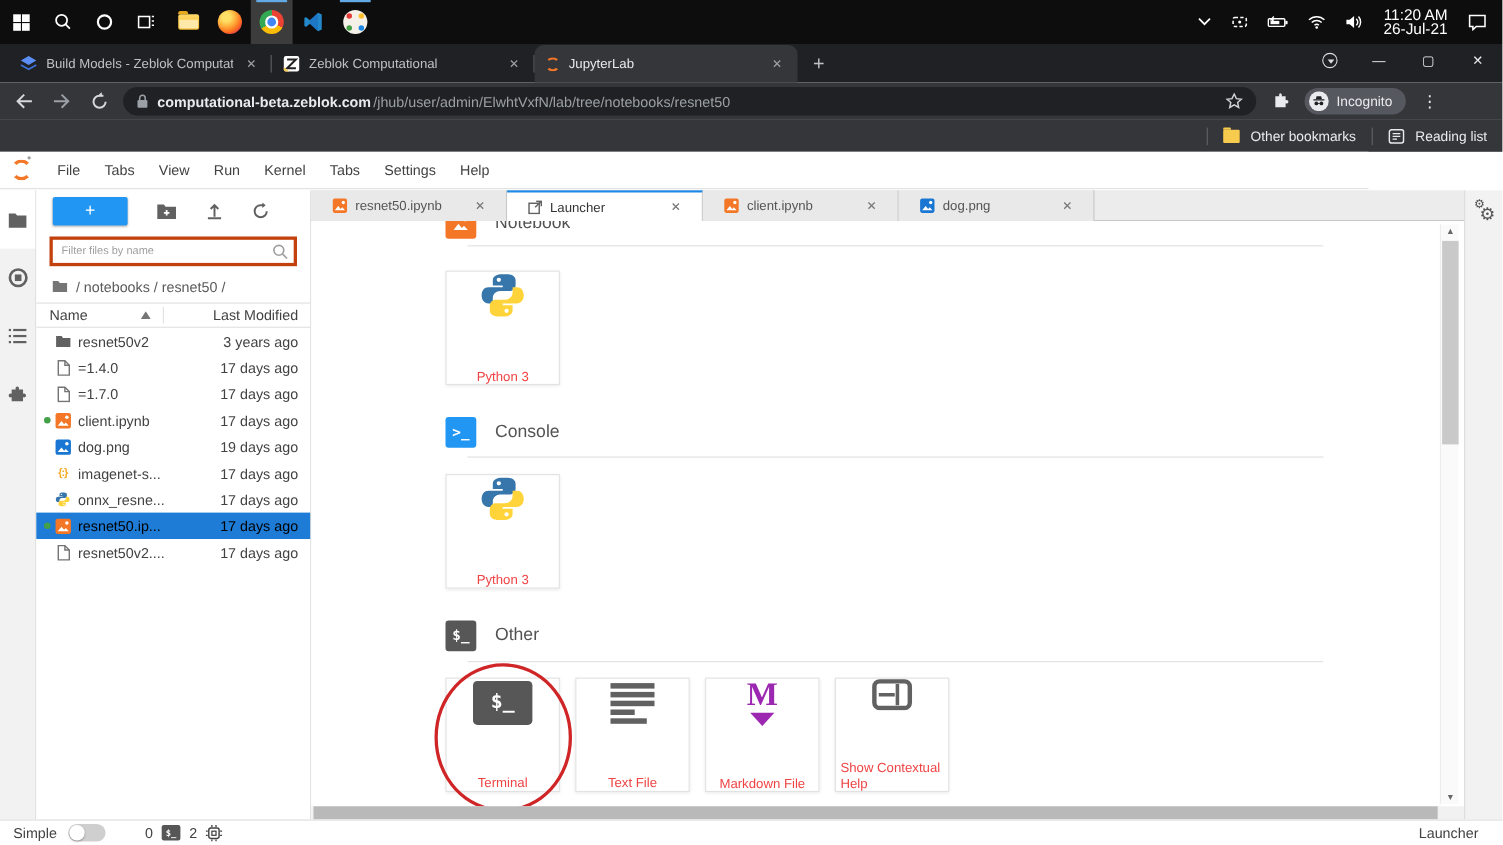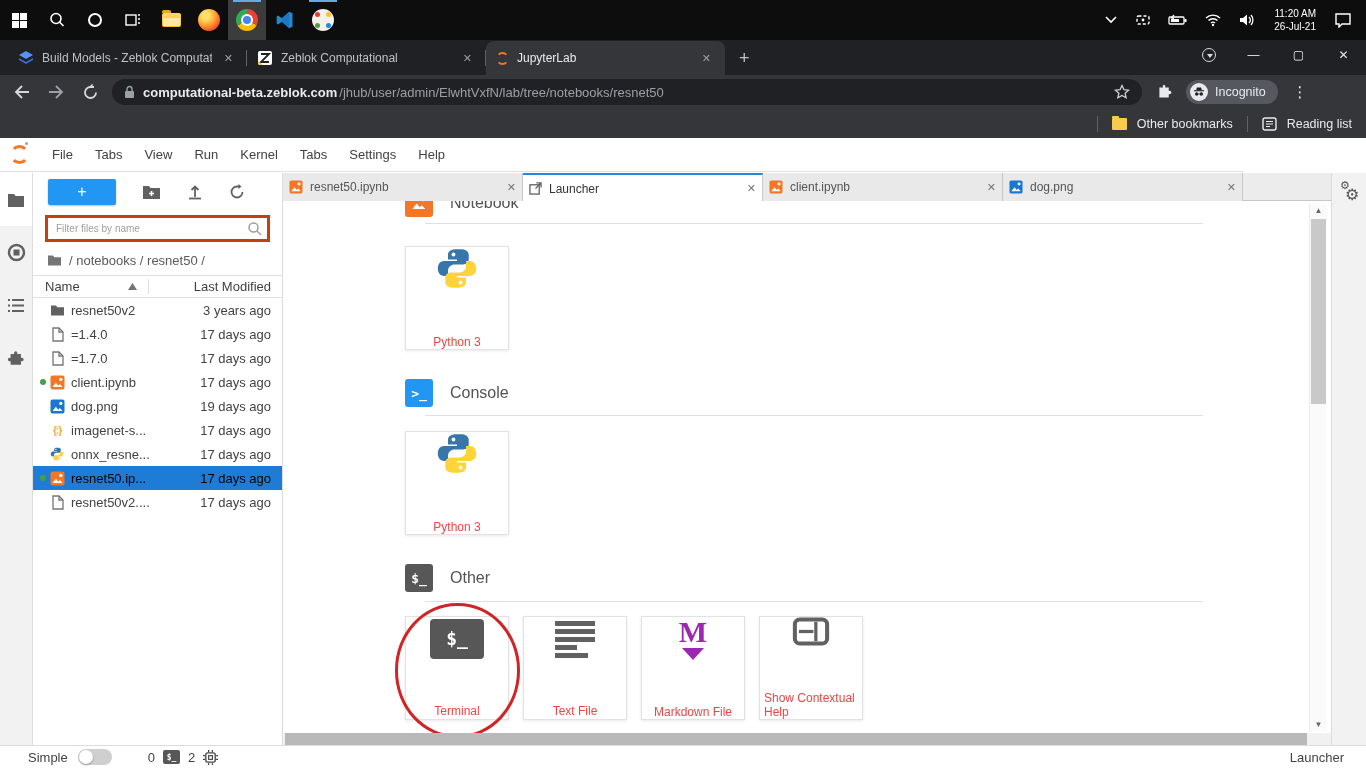--- a/index.html
+++ b/index.html
@@ -25,7 +25,7 @@
   .paint-ico i { position:absolute; width:5px; height:5px; border-radius:50%; }
   .tray { margin-left:auto; display:flex; align-items:center; height:100%; }
   .tray-cell { padding:0 8px; height:100%; display:flex; align-items:center; justify-content:center; }
-  .clock { color:#fff; font-size:10px; line-height:13px; text-align:right; padding:0 10px; }
+  .clock { color:#fff; font-size:14px; line-height:13px; text-align:right; padding:0 10px; }
 
   
   #tabstrip { position:absolute; top:40px; left:0; width:1366px; height:35px; background:#202124; display:flex; align-items:flex-end; }

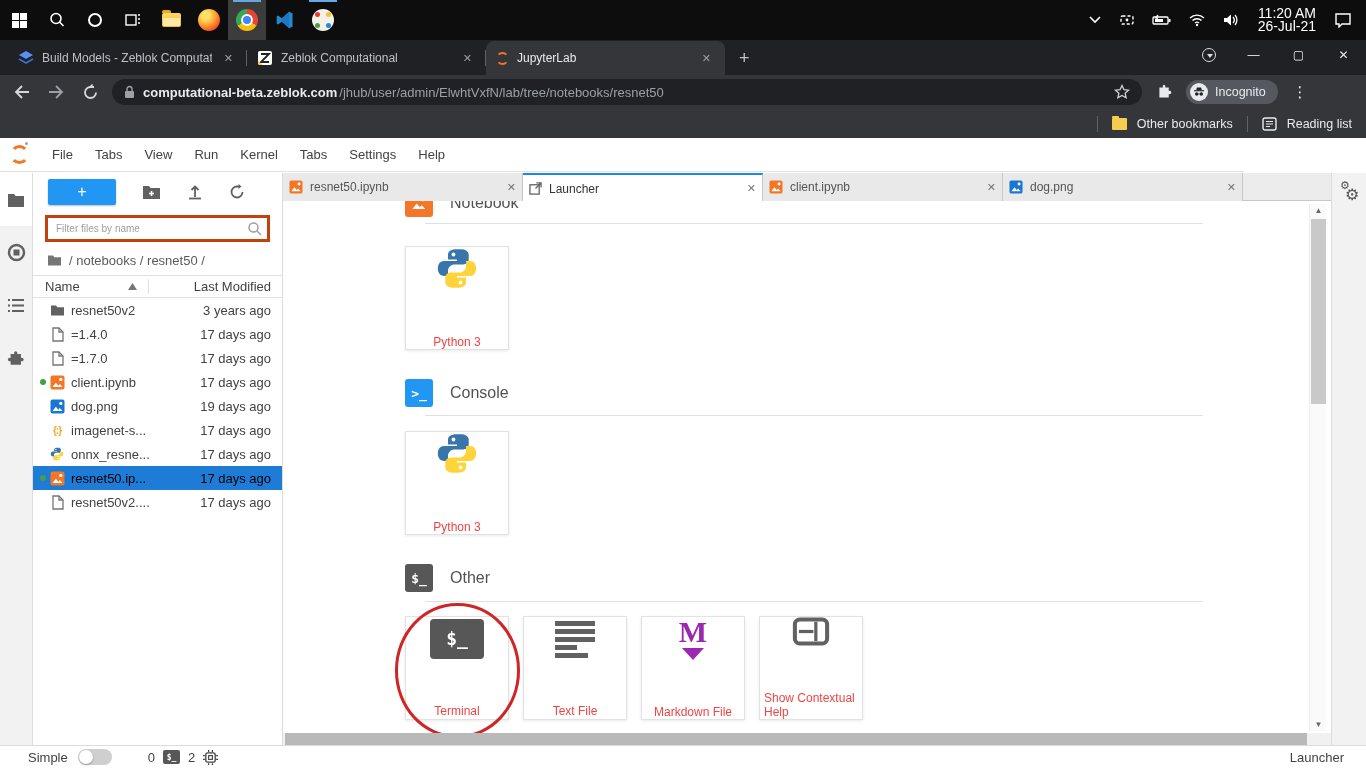--- a/index.html
+++ b/index.html
@@ -92,7 +92,7 @@
   
   #dock { position:absolute; left:283px; top:0; width:1048px; height:572px; }
   .dtabbar { height:28px; background:#ececec; border-bottom:1px solid #c7c7c7; display:flex; }
-  .dtab { width:240px; height:28px; display:flex; align-items:center; gap:7px; padding:0 6px; font-size:12px; color:#555; background:#e9e9e9; border-right:1px solid #c7c7c7; }
+  .dtab { width:178px; height:28px; display:flex; align-items:center; gap:7px; padding:0 19px; font-size:12px; color:#555; background:#e9e9e9; border-right:1px solid #c7c7c7; }
   .dtab.active { background:#fff; border-top:2px solid #1e88e5; margin-bottom:-1px; height:29px; color:#333; }
   .dtab-x { margin-left:auto; color:#757575; font-size:11px; }
 

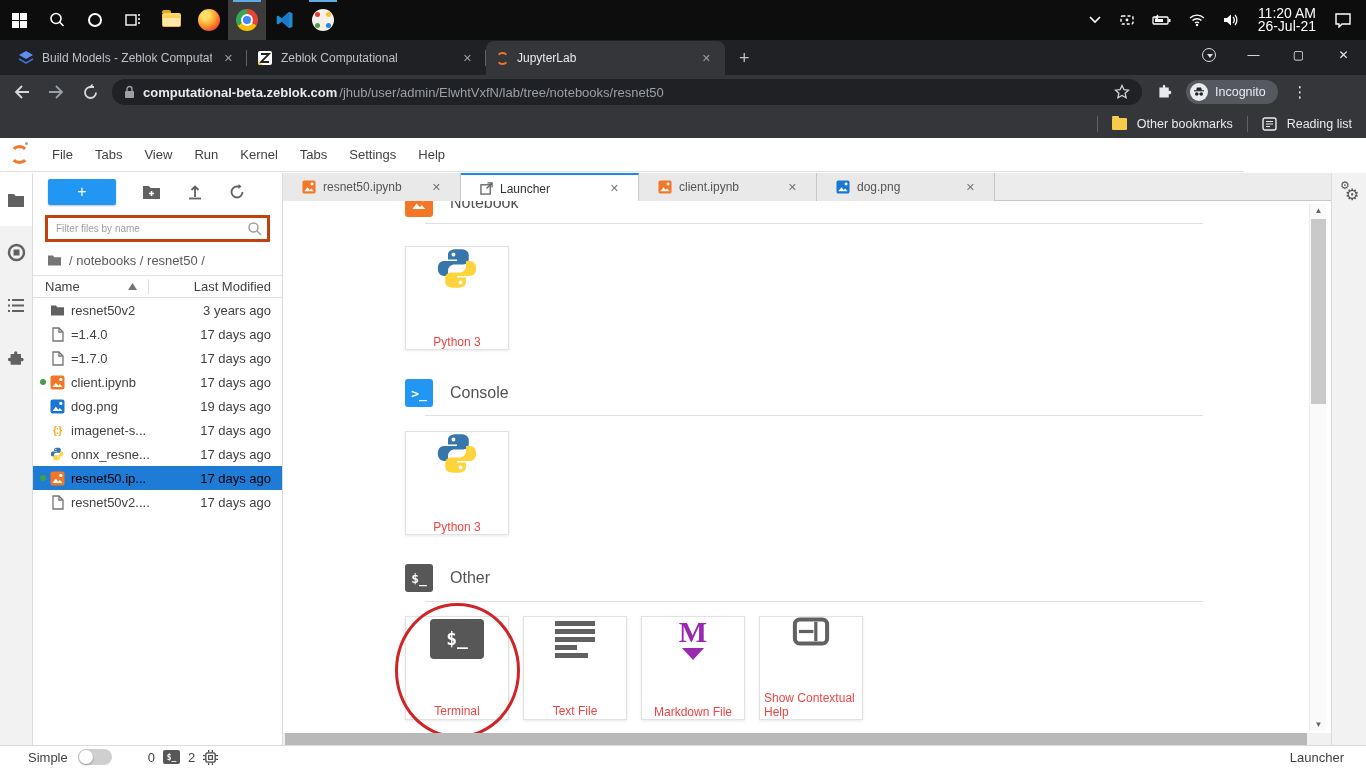--- a/index.html
+++ b/index.html
@@ -648,7 +648,7 @@
 </div>
 
 <div id="statusbar">
-  <span style="margin-left:16px;">Simple</span>
+  <span style="margin-left:0;">Simple</span>
   <span class="toggle">
       <i></i>
     </span>

